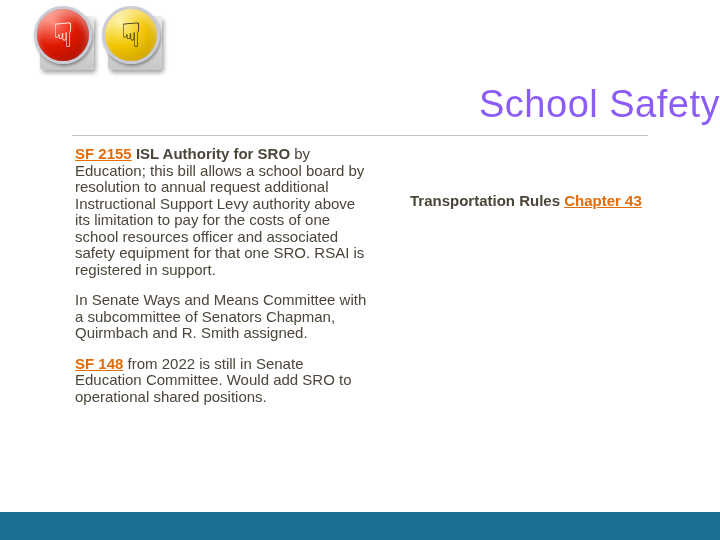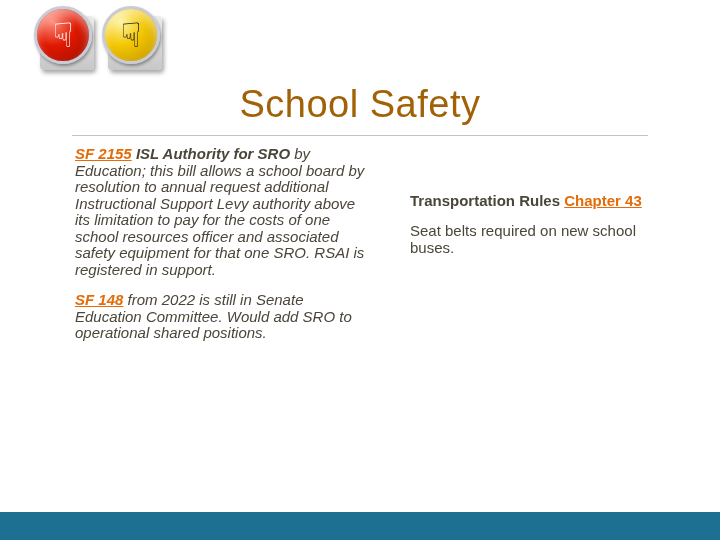--- a/index.html
+++ b/index.html
@@ -20,10 +20,10 @@
     top: 84px;
     left: 0;
     width: 100%;
-    text-align: center;
+    text-align: right;
     font-size: 38px;
     line-height: 1.1;
-    color: #a16207;
+    color: #8b5cf6;
     letter-spacing: 0.5px;
   }
   .divider {

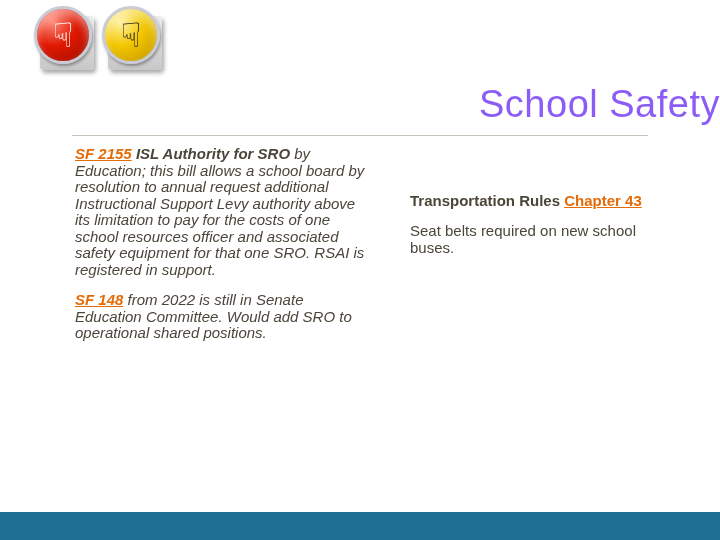--- a/index.html
+++ b/index.html
@@ -45,7 +45,7 @@
     font-size: 15px;
     line-height: 16.5px;
   }
-  .left-col p { margin: 0 0 14px 0; font-style: italic; }
+  .left-col p { margin: 0 0 14px 0; }
 
   .right-col {
     position: absolute;

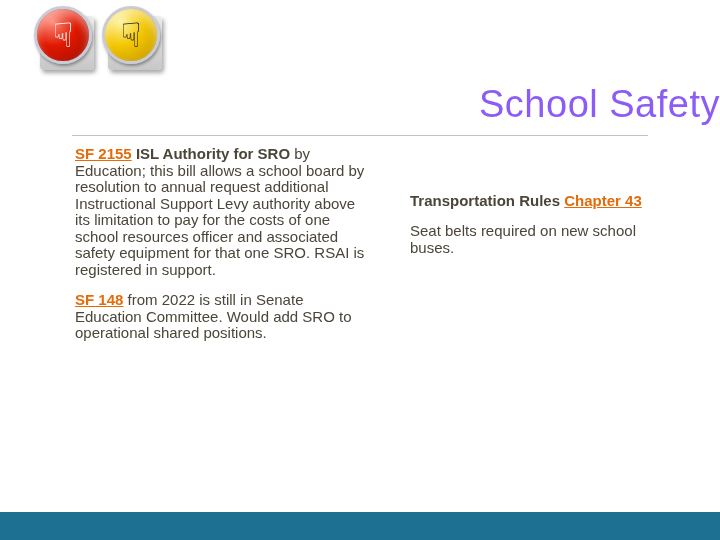--- a/index.html
+++ b/index.html
@@ -149,9 +149,6 @@
       <span class="bold">Transportation Rules</span>
       <a class="link">Chapter 43</a>
     </p>
-    <p>
-      <span>Seat belts required on new school buses.</span>
-    </p>
   </div>
 
   <div class="footer-bar"></div>

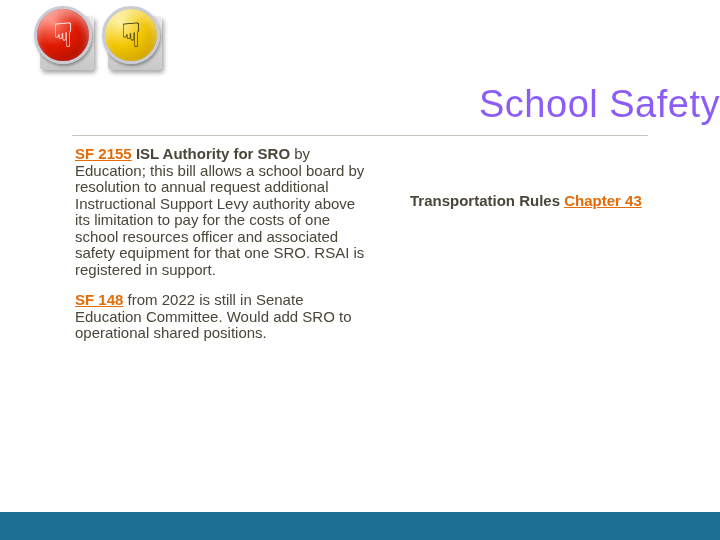--- a/index.html
+++ b/index.html
@@ -139,6 +139,9 @@
       <span>by Education; this bill allows a school board by resolution to annual request additional Instructional Support Levy authority above its limitation to pay for the costs of one school resources officer and associated safety equipment for that one SRO. RSAI is registered in support.</span>
     </p>
     <p>
+      <span>In Senate Ways and Means Committee with a subcommittee of Senators Chapman, Quirmbach and R. Smith assigned.</span>
+    </p>
+    <p>
       <a class="link">SF 148</a>
       <span>from 2022 is still in Senate Education Committee.  Would add SRO to operational shared positions.</span>
     </p>

